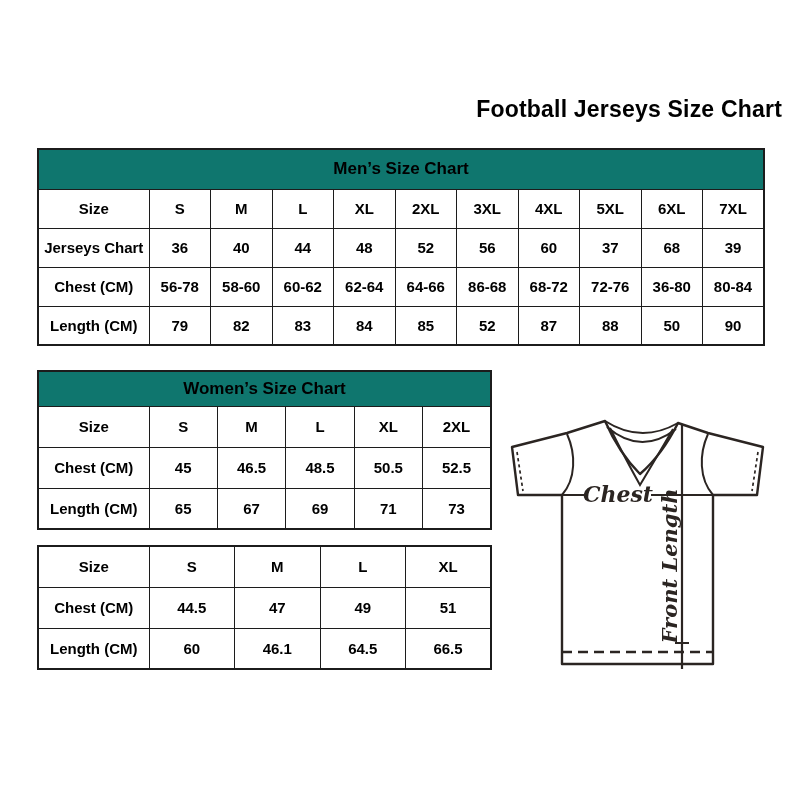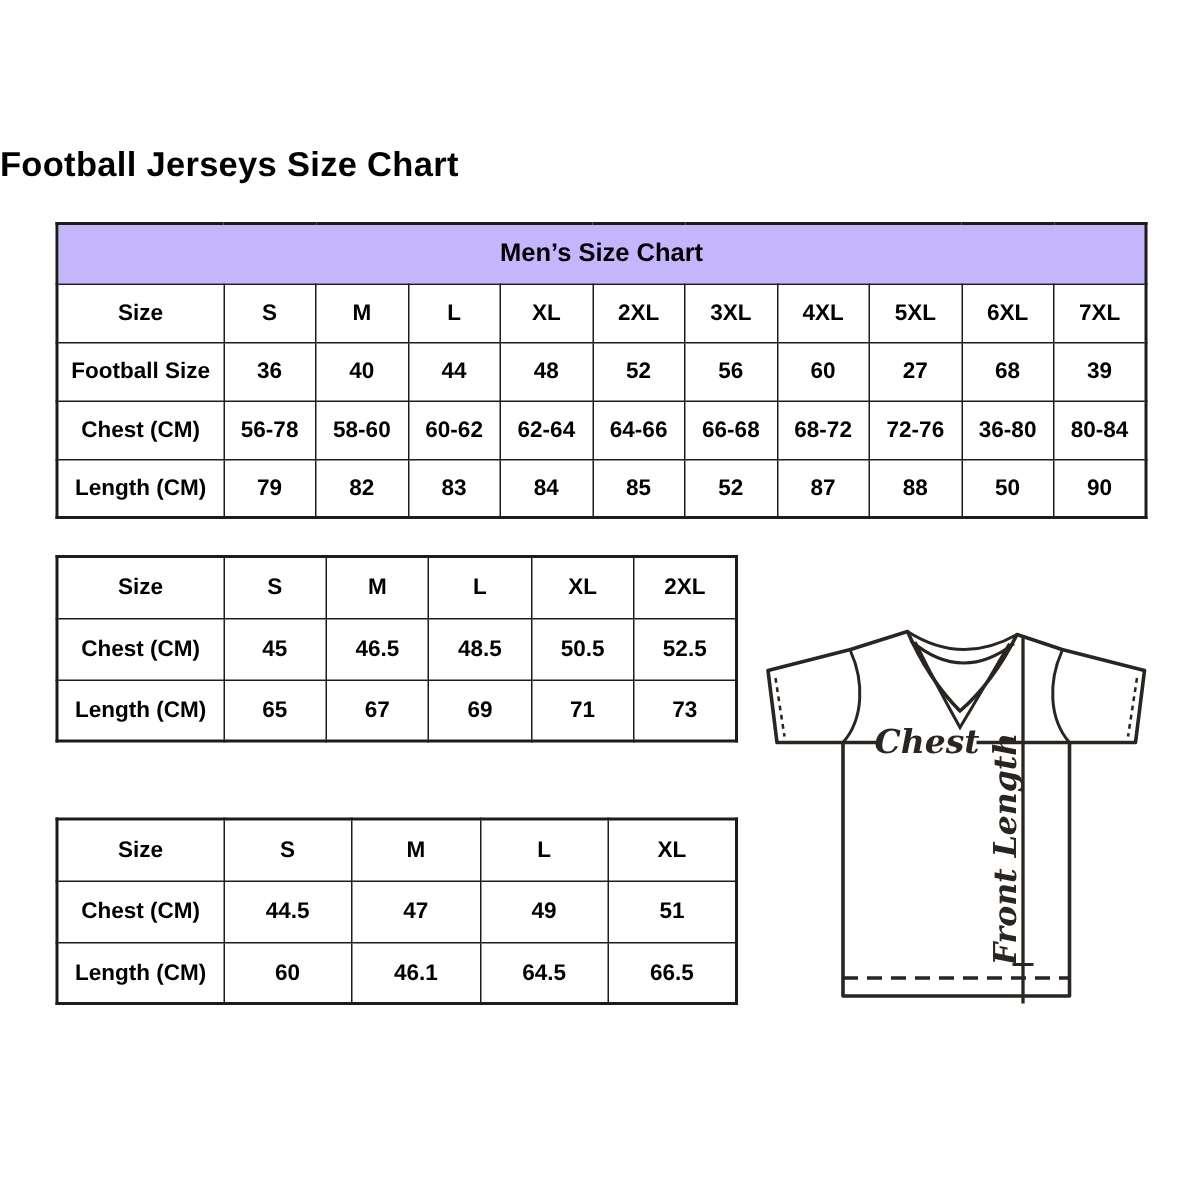--- a/index.html
+++ b/index.html
@@ -5,7 +5,7 @@
   html,body{margin:0;padding:0;background:#ffffff;}
   .page{position:relative;width:800px;height:800px;background:#ffffff;overflow:hidden;
         font-family:"Liberation Sans",sans-serif;color:#000;}
-  .title{position:absolute;left:0;top:96px;width:782px;text-align:left;
+  .title{position:absolute;left:0;top:96px;width:782px;text-align:right;
          font-size:23px;font-weight:bold;letter-spacing:0.2px;}
   table.tbl{position:absolute;border-collapse:collapse;table-layout:fixed;
             border:2.5px solid #1c1c1c;background:#fff;}

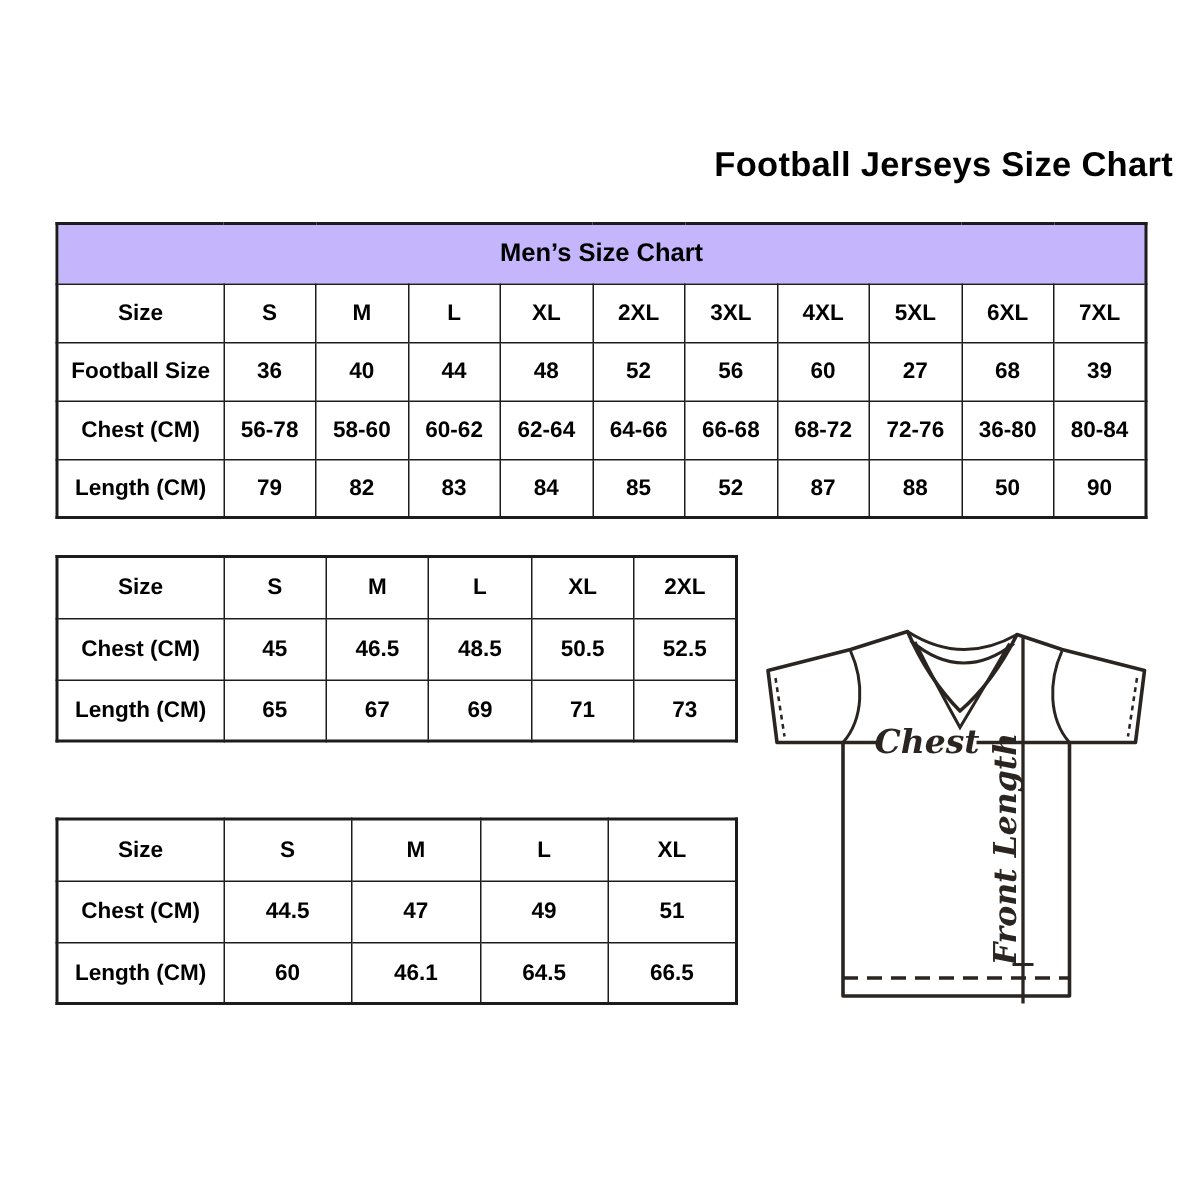--- a/index.html
+++ b/index.html
@@ -11,7 +11,7 @@
             border:2.5px solid #1c1c1c;background:#fff;}
   table.tbl th,table.tbl td{border:1.5px solid #1c1c1c;text-align:center;vertical-align:middle;
             font-weight:bold;font-size:15px;padding:0;overflow:hidden;white-space:nowrap;}
-  table.tbl tr.hdr th{background:#c4b5fd;font-size:17px;}
+  table.tbl tr.hdr th{background:#0f766e;font-size:17px;}
   #mens{left:37px;top:148px;width:726px;}
   #mens tr.hdr{height:40px;}
   #mens tr.r{height:39px;}

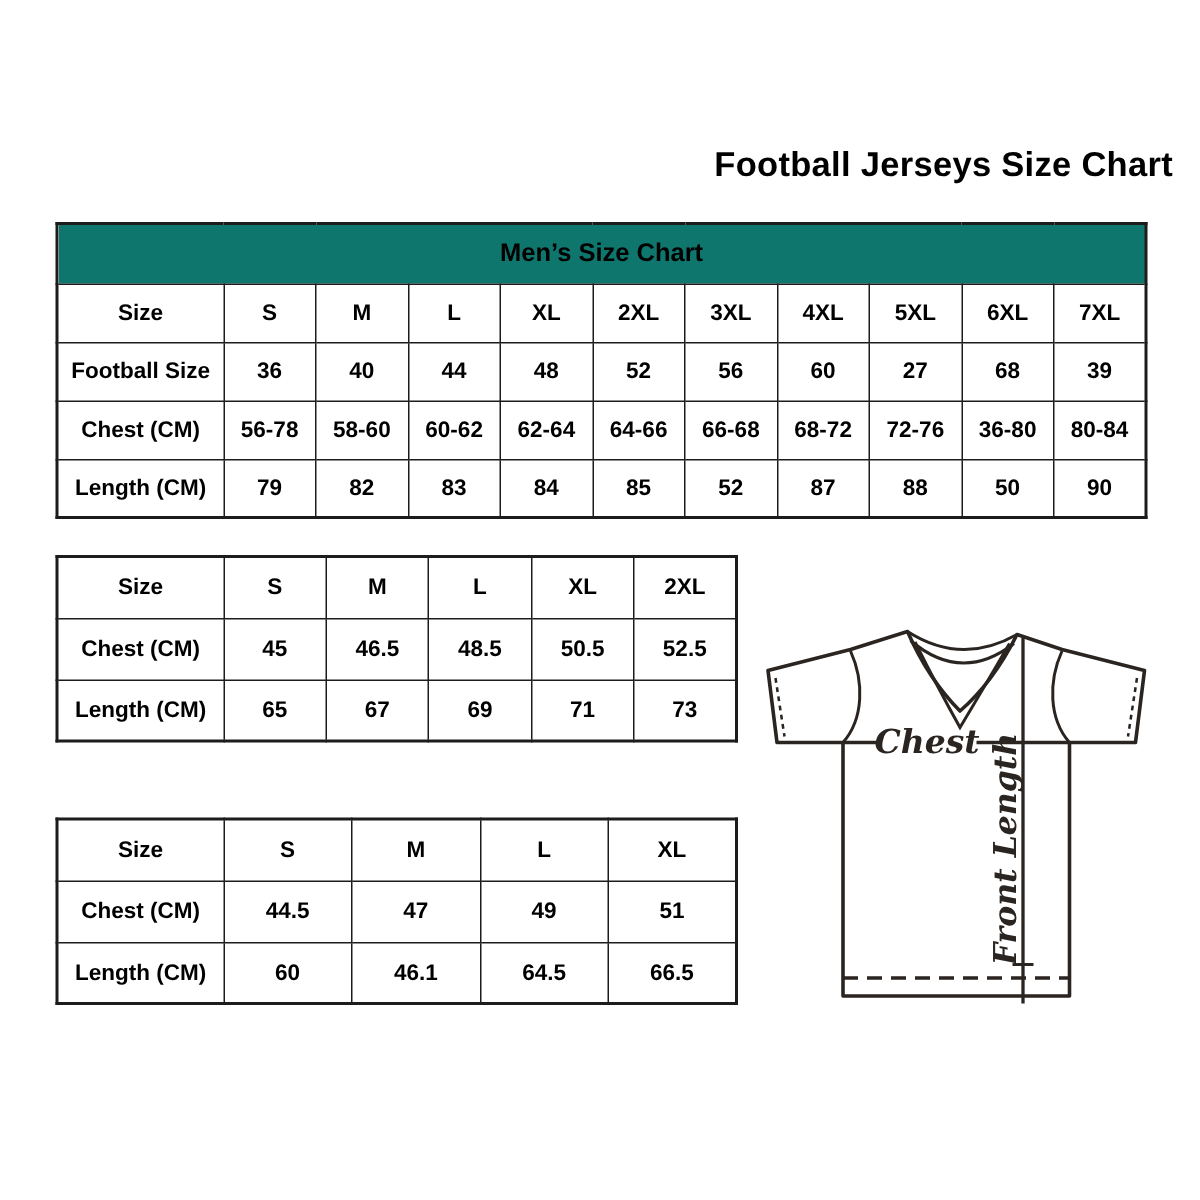--- a/index.html
+++ b/index.html
@@ -62,7 +62,7 @@
       <td>7XL</td>
     </tr>
     <tr class="r">
-      <th>Football Size</th>
+      <th>Jerseys Chart</th>
       <td>36</td>
       <td>40</td>
       <td>44</td>

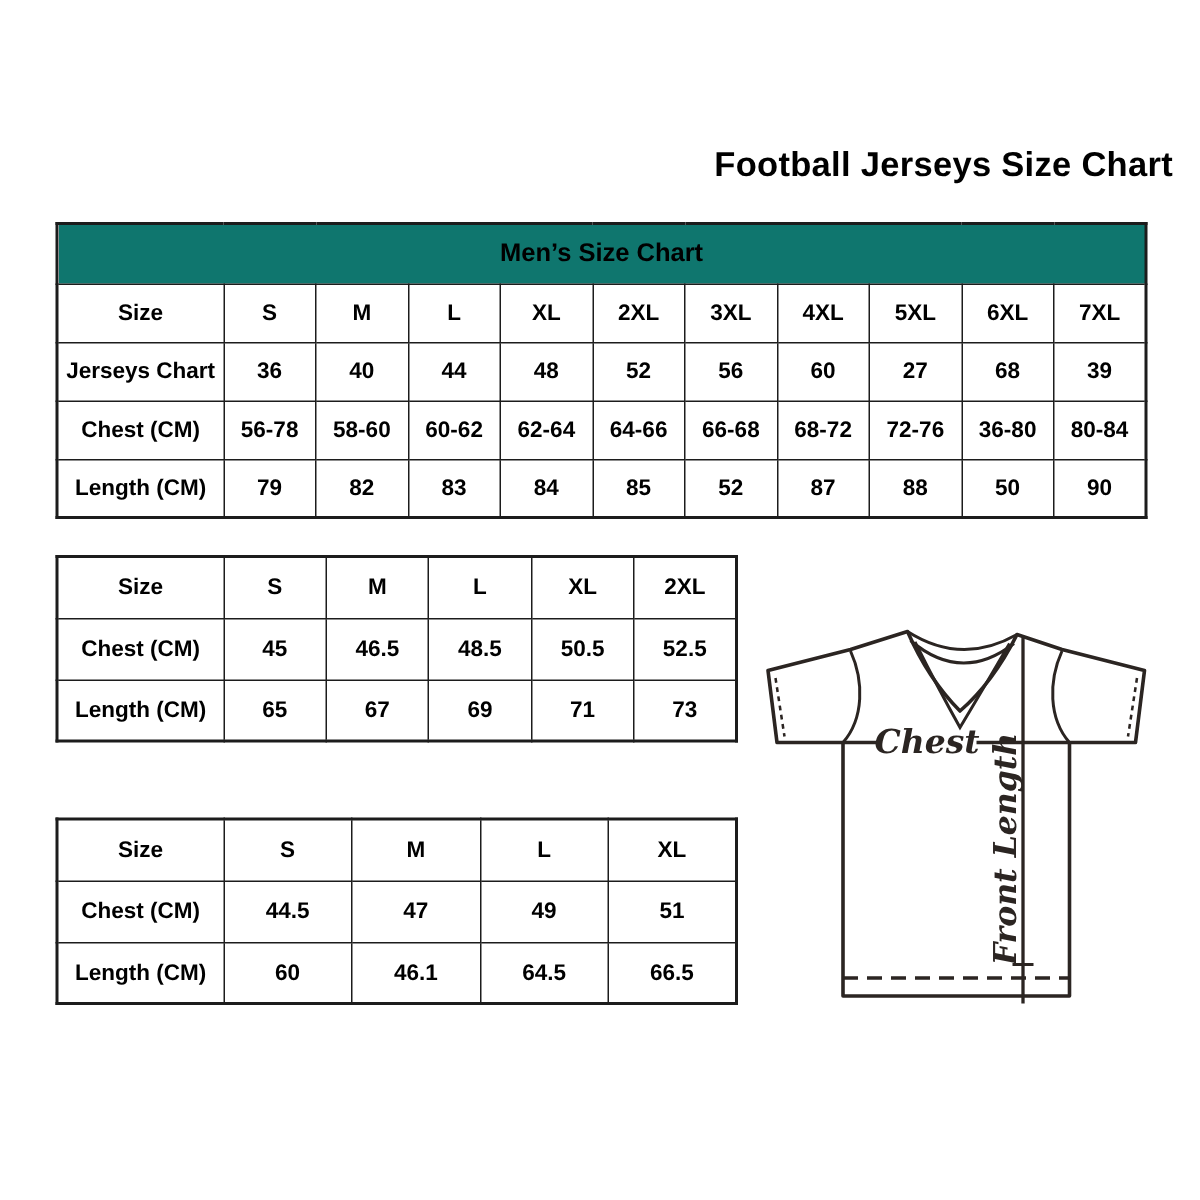--- a/index.html
+++ b/index.html
@@ -70,7 +70,7 @@
       <td>52</td>
       <td>56</td>
       <td>60</td>
-      <td>27</td>
+      <td>37</td>
       <td>68</td>
       <td>39</td>
     </tr>

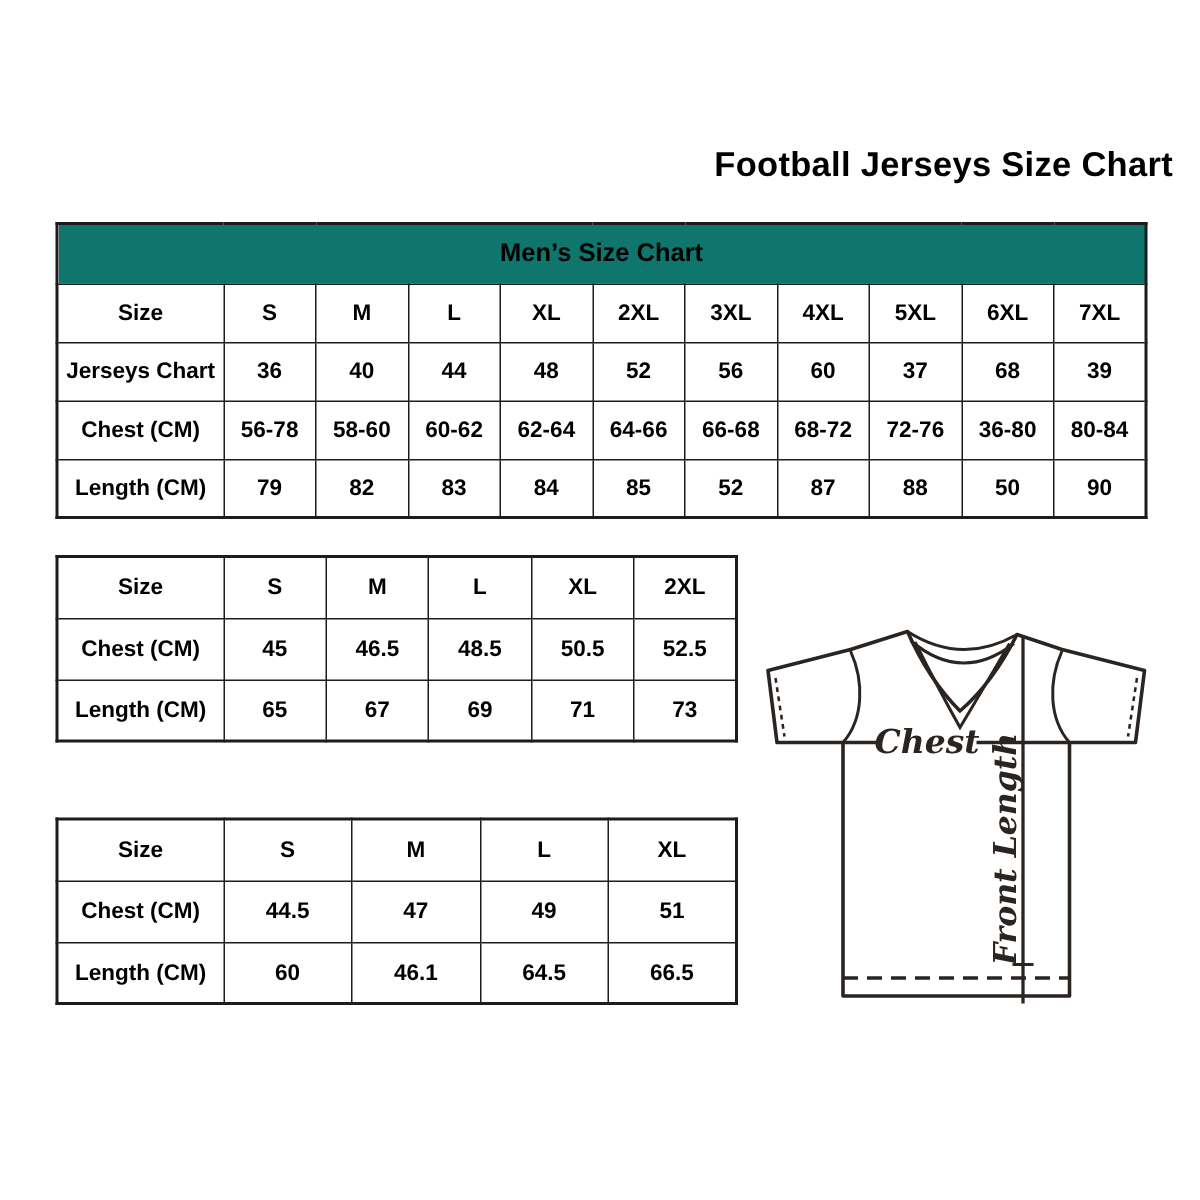--- a/index.html
+++ b/index.html
@@ -81,7 +81,7 @@
       <td>60-62</td>
       <td>62-64</td>
       <td>64-66</td>
-      <td>66-68</td>
+      <td>86-68</td>
       <td>68-72</td>
       <td>72-76</td>
       <td>36-80</td>

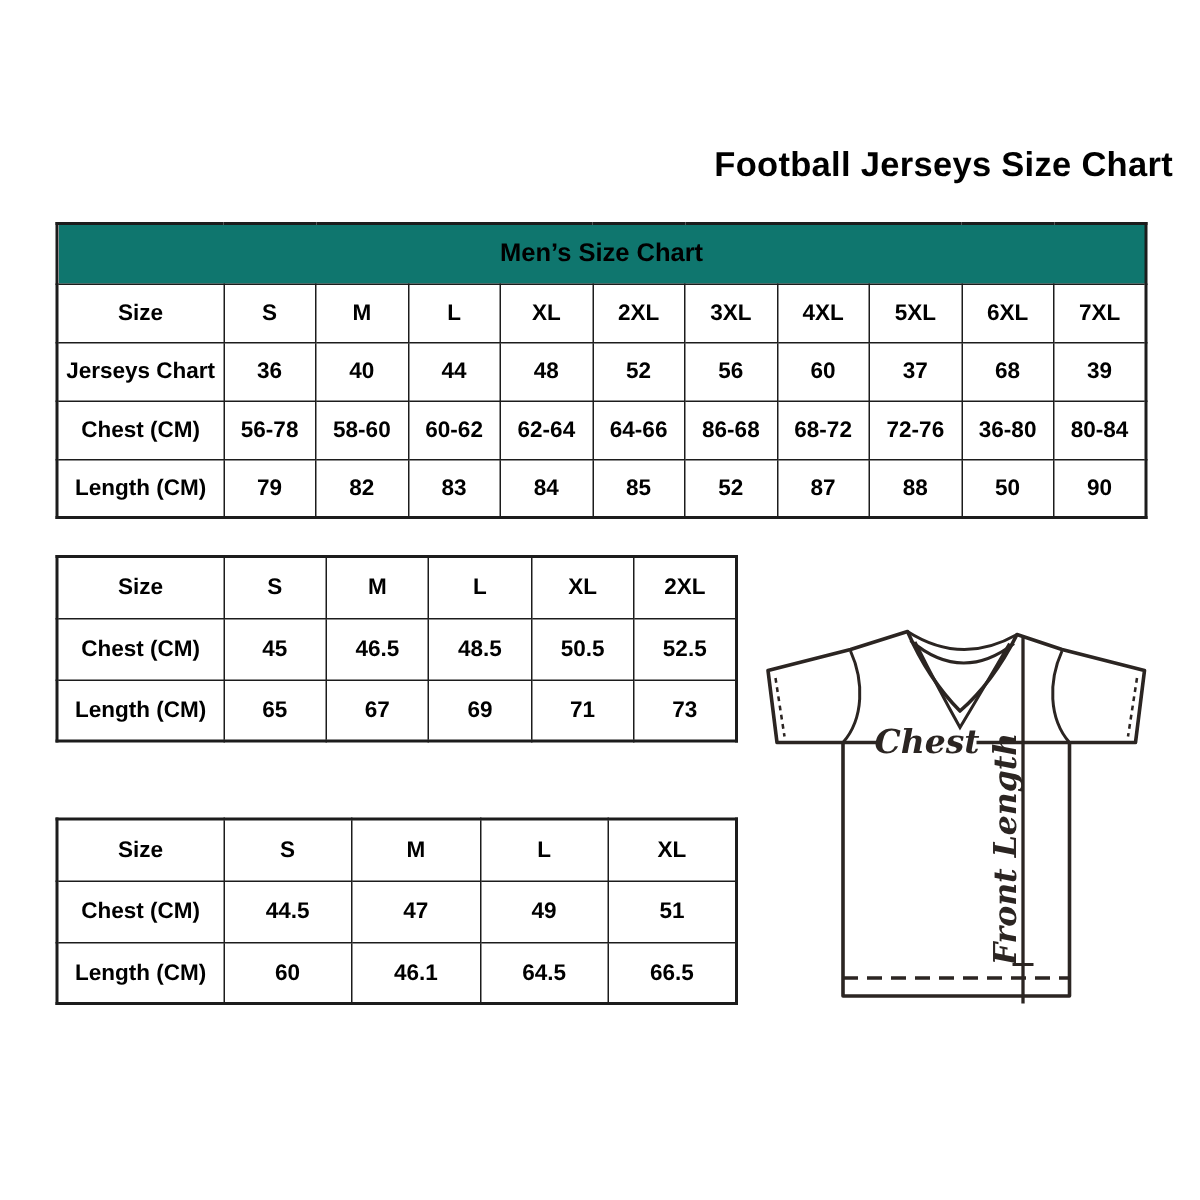--- a/index.html
+++ b/index.html
@@ -113,6 +113,9 @@
         <col style="width:68.4px">
     </colgroup>
     <tbody>
+        <tr class="hdr">
+          <th colspan="6">Women’s Size Chart</th>
+        </tr>
     <tr class="r">
       <th>Size</th>
       <td>S</td>

